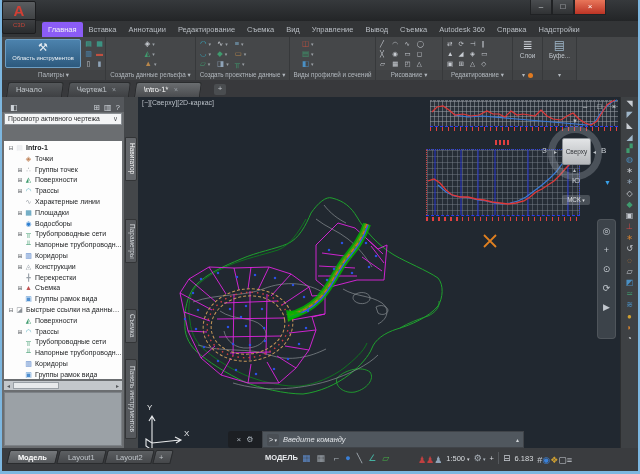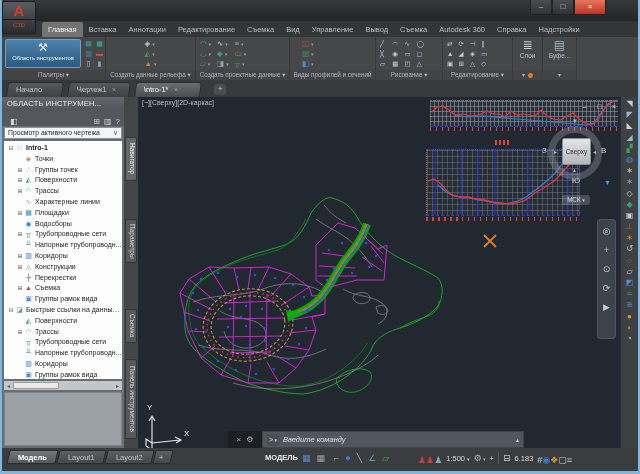--- a/index.html
+++ b/index.html
@@ -28,7 +28,7 @@
   
   .ribtabs{position:absolute;left:2px;top:21px;width:636px;height:16px;background:#333537;display:flex;align-items:flex-end;padding-left:40px;z-index:10;}
   .rtab{color:#b9bec4;font-size:7.5px;line-height:15px;padding:0 6px;white-space:nowrap;}
-  .rtab.active{background:#737373;color:#f0f2f4;border-radius:2px 2px 0 0;}
+  .rtab.active{background:#8b5cf6;color:#f0f2f4;border-radius:2px 2px 0 0;}
 
   
   .ribbon{position:absolute;left:2px;top:37px;width:636px;height:43px;background:#454749;display:flex;z-index:10;}

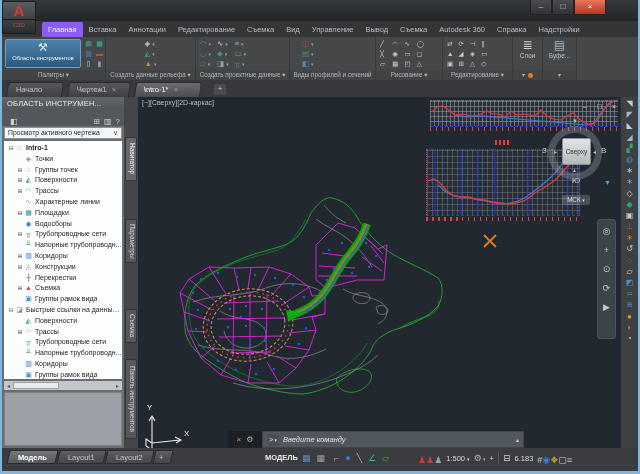--- a/index.html
+++ b/index.html
@@ -356,7 +356,6 @@
   </div>
 
   <div class="toolspace">
-    <div class="ts-head">ОБЛАСТЬ ИНСТРУМЕН...</div>
     <div class="ts-tools">
       <span><span class="ic" style="color: rgb(205, 210, 216);">◧</span></span>
       <span class="sp"></span>

